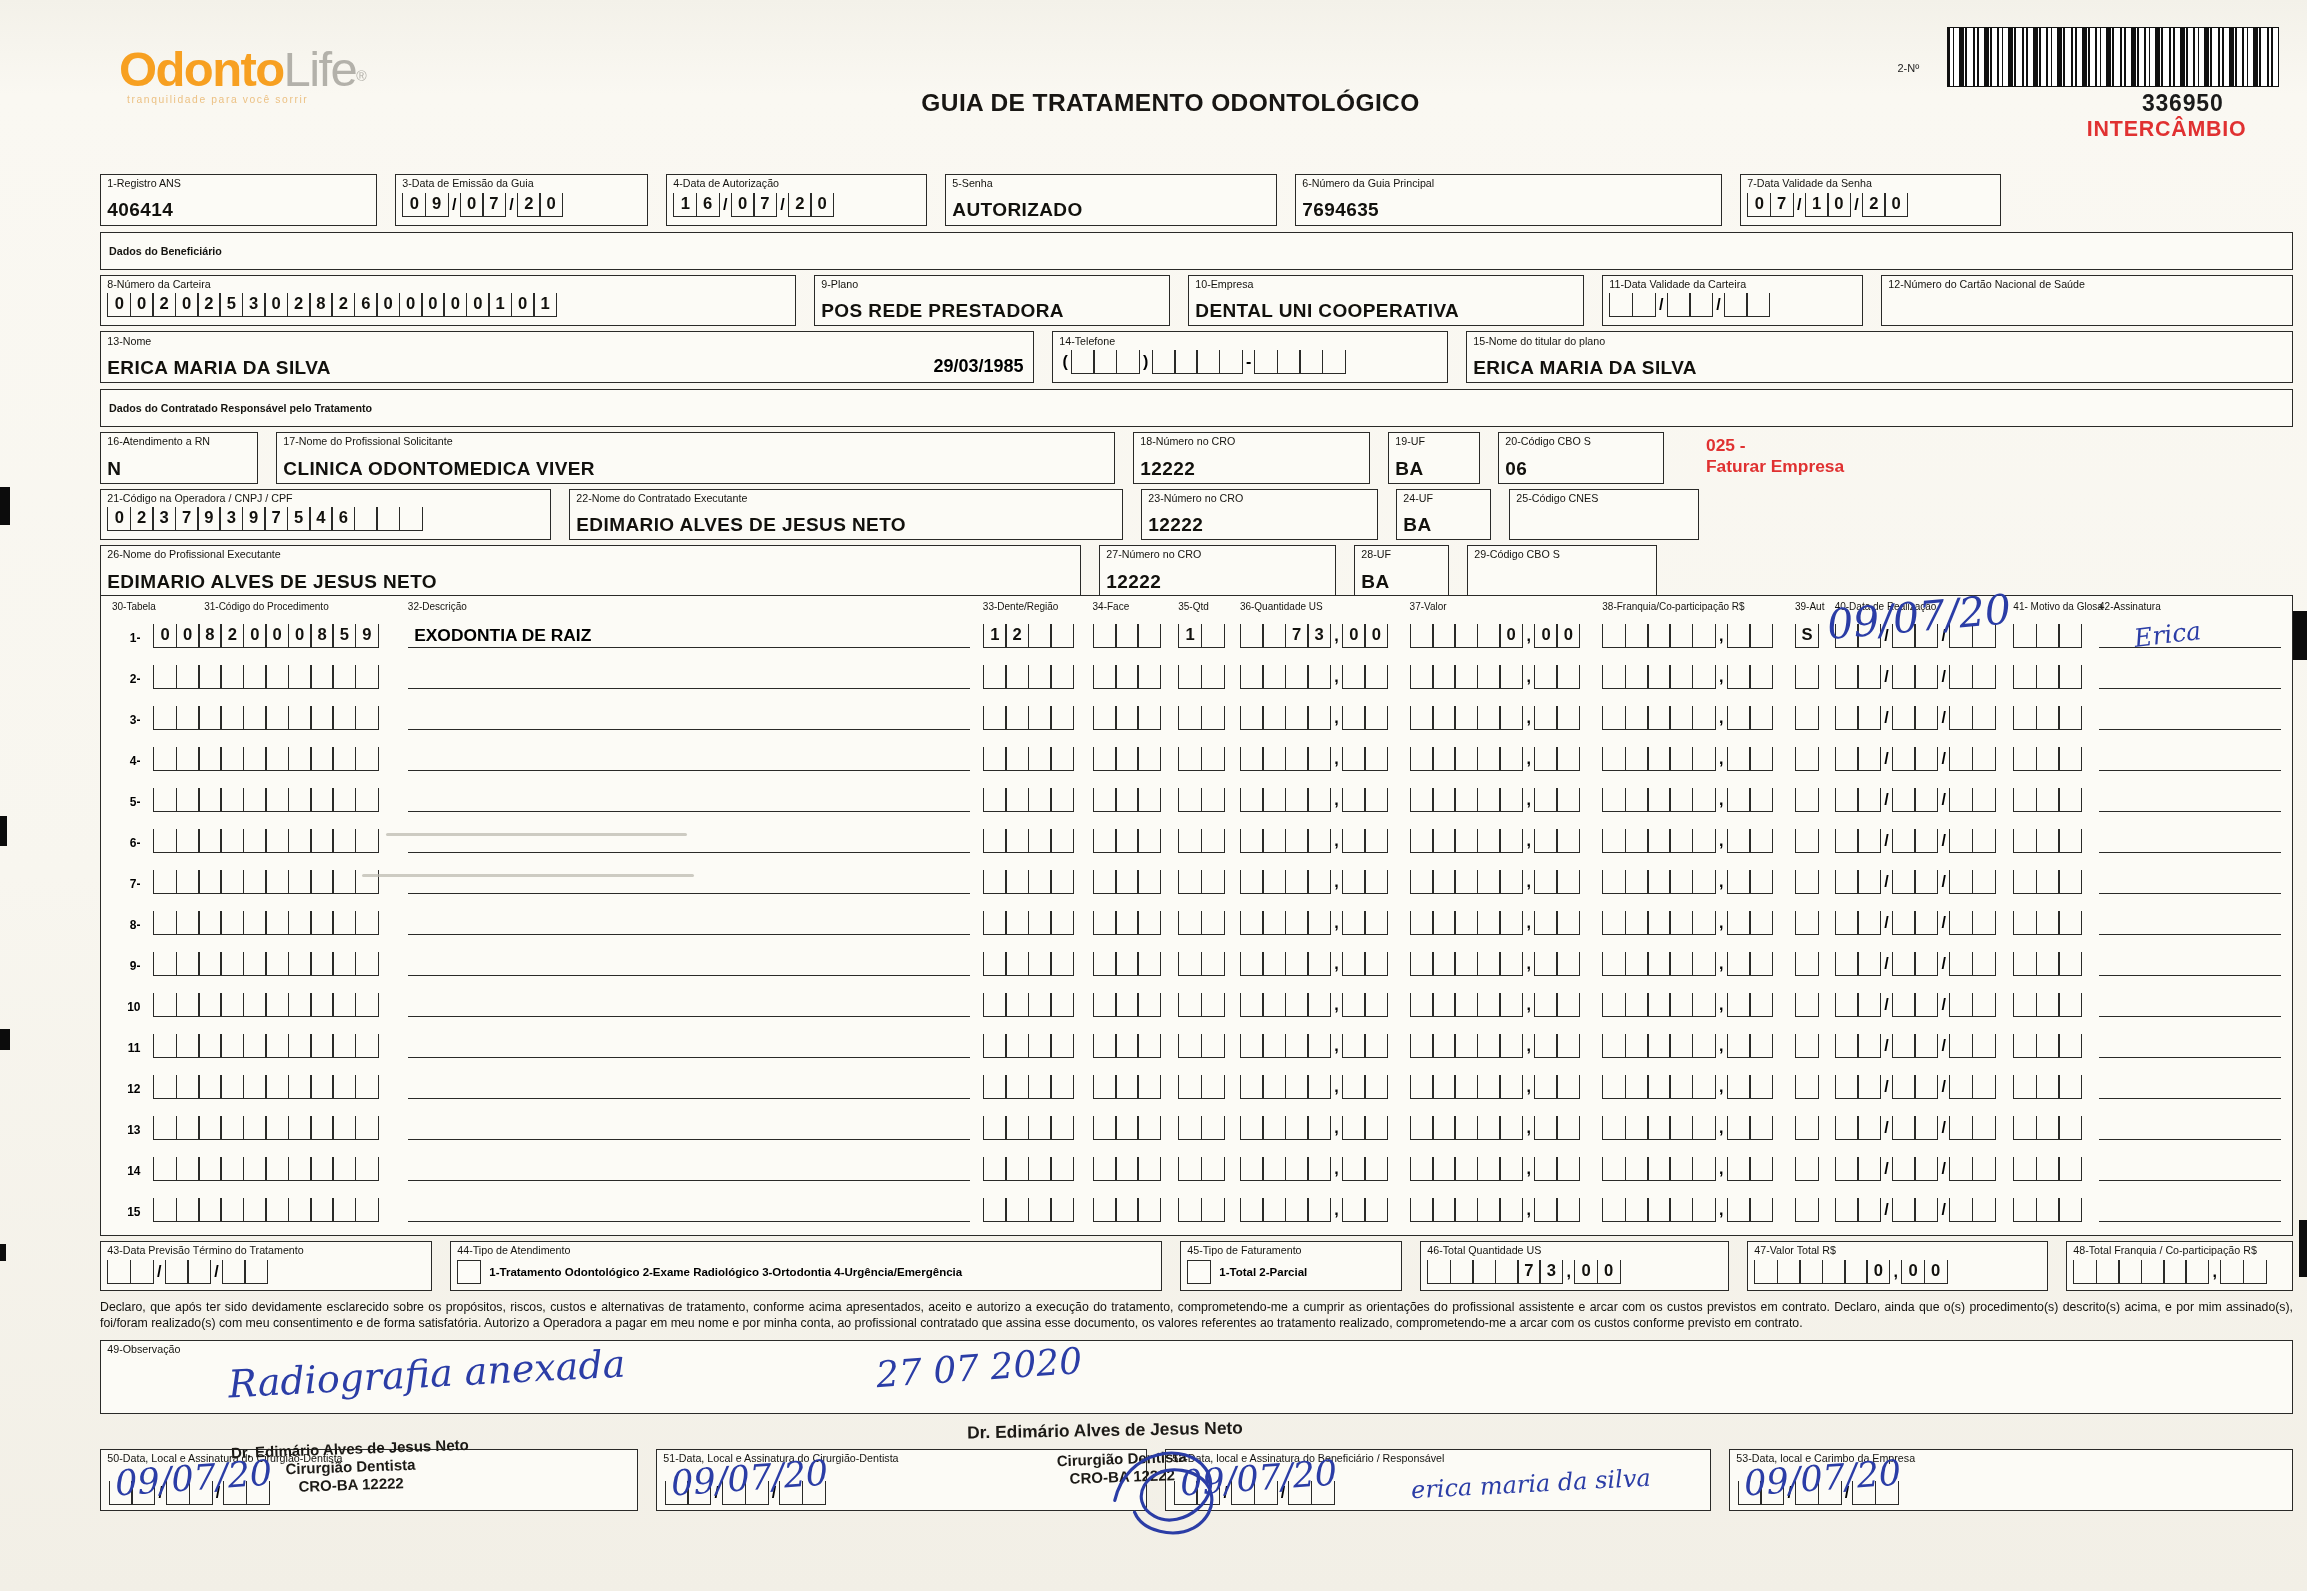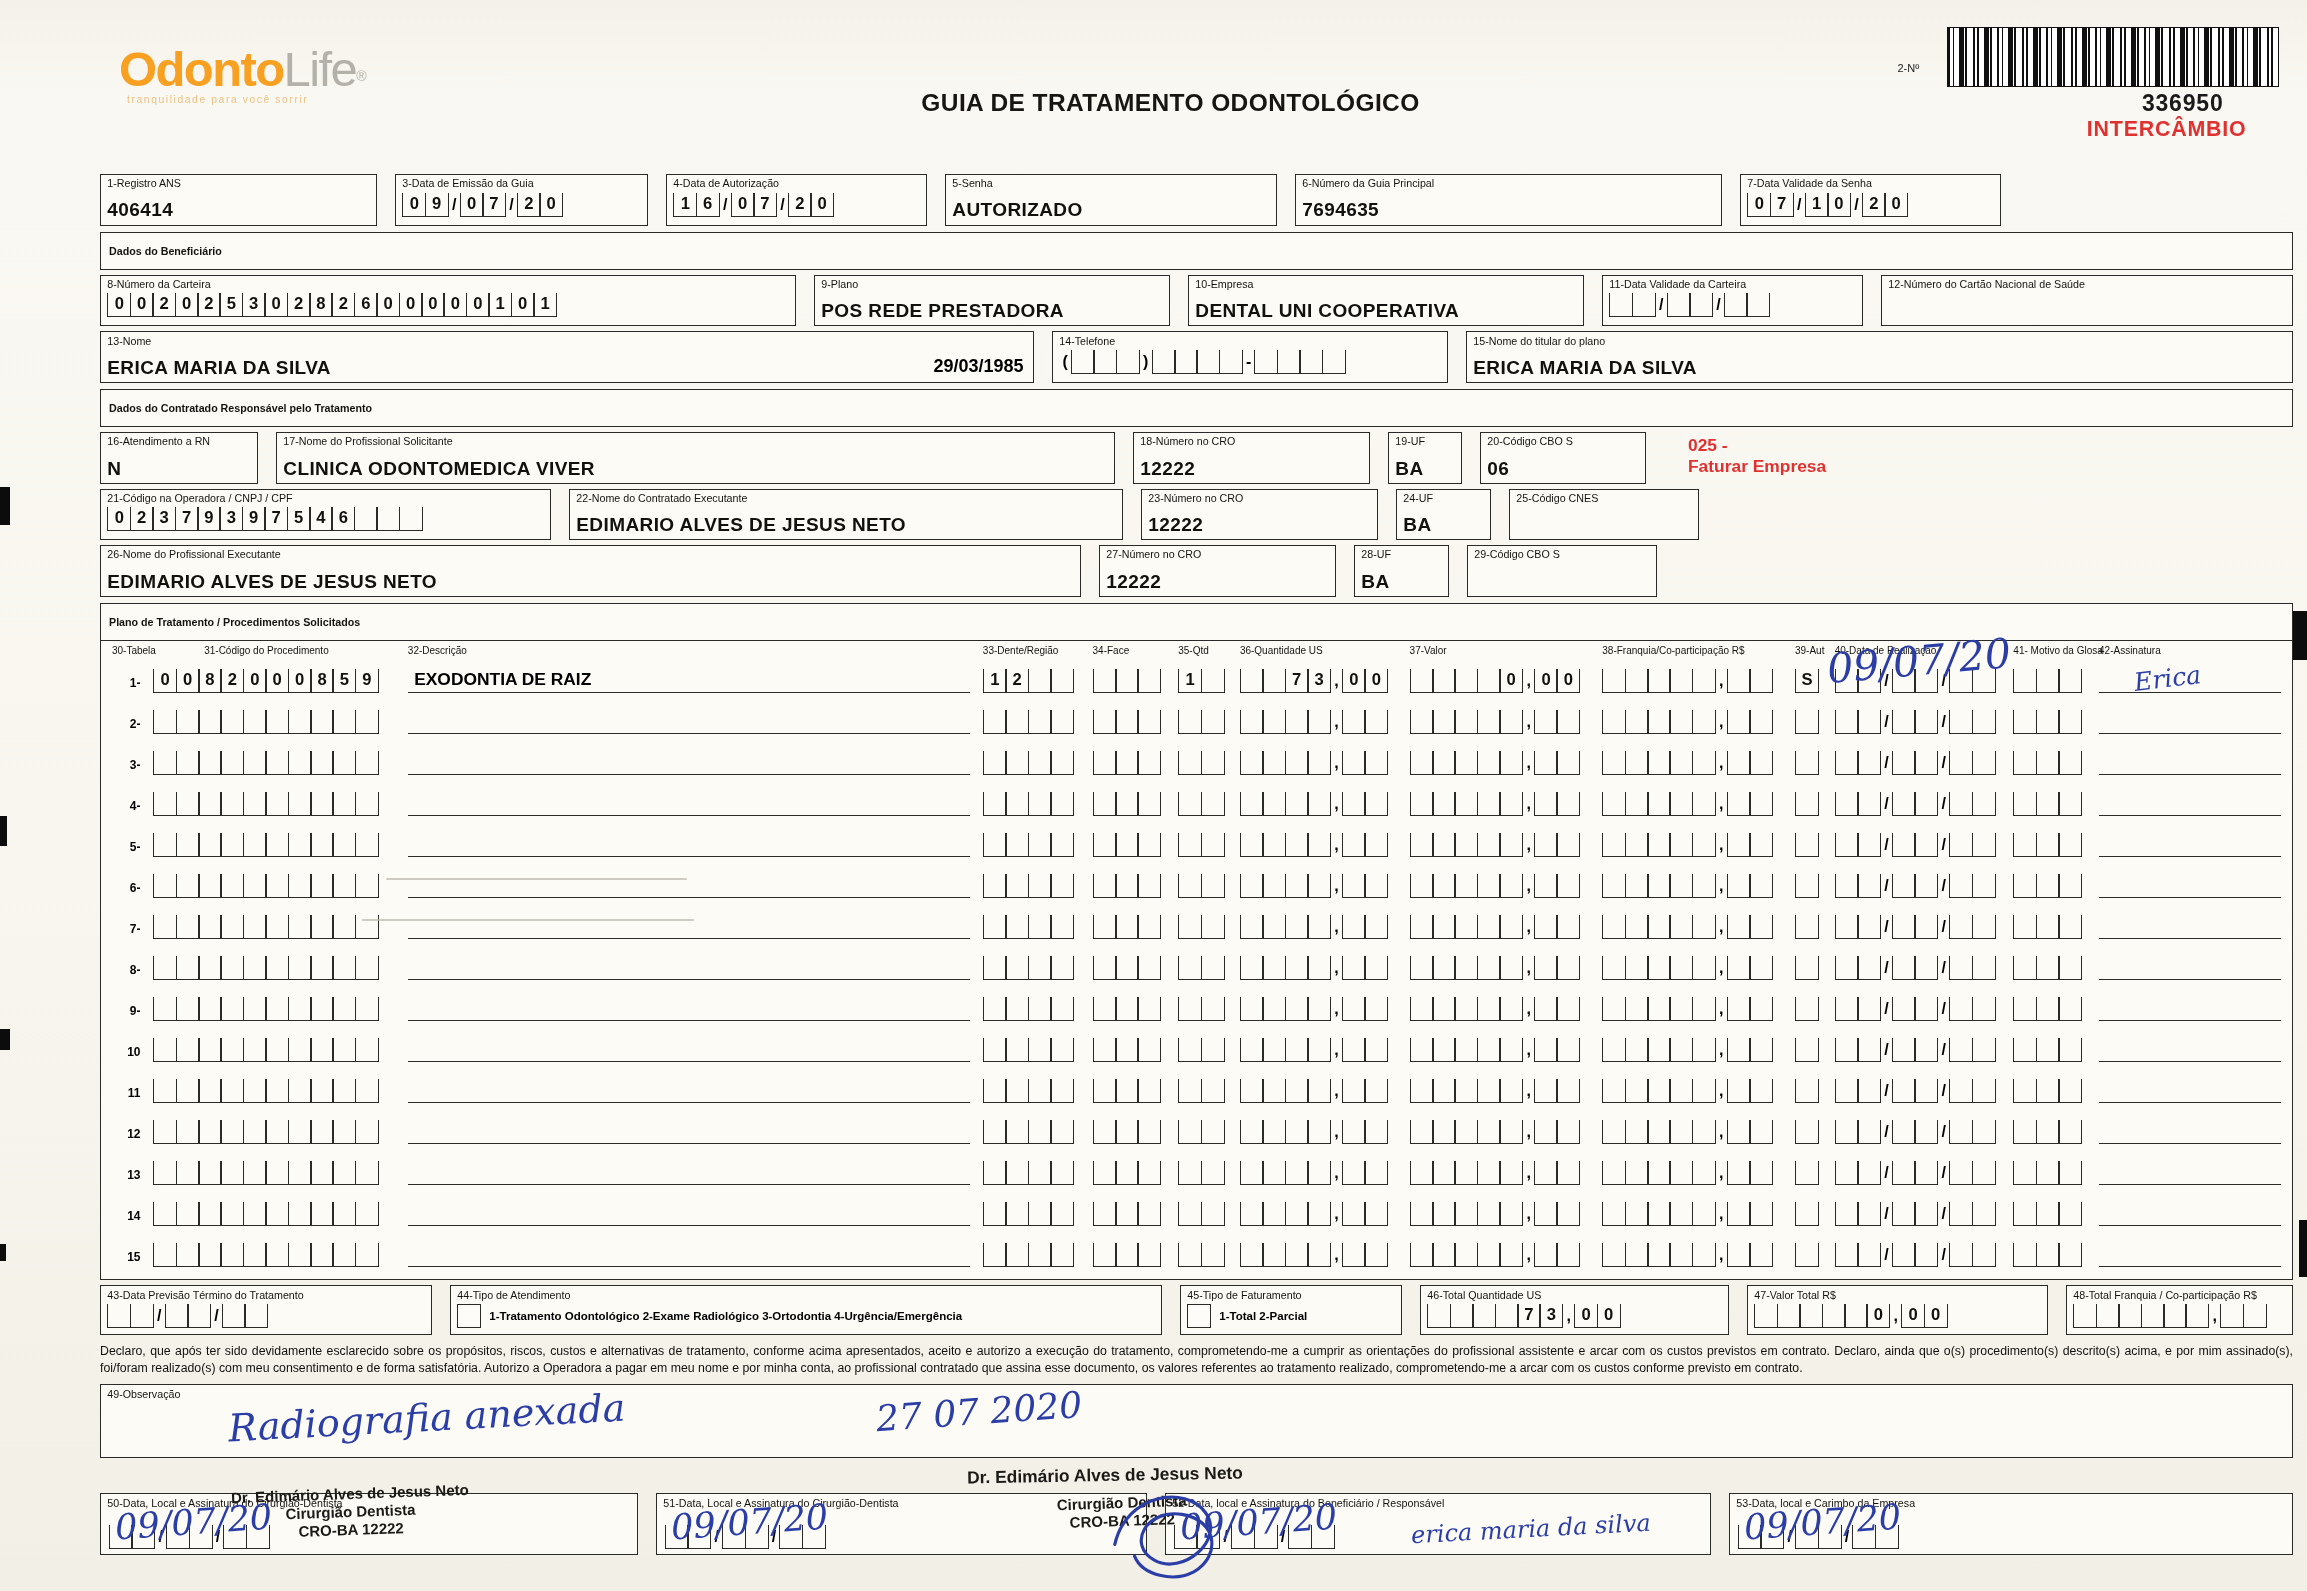--- a/index.html
+++ b/index.html
@@ -276,7 +276,7 @@
         <span class="flabel">18-Número no CRO</span>
         <span class="fvalue">12222</span>
       </div>
-      <div class="fbox" style="width:74px">
+      <div class="fbox" style="width:92px">
         <span class="flabel">19-UF</span>
         <span class="fvalue">BA</span>
       </div>

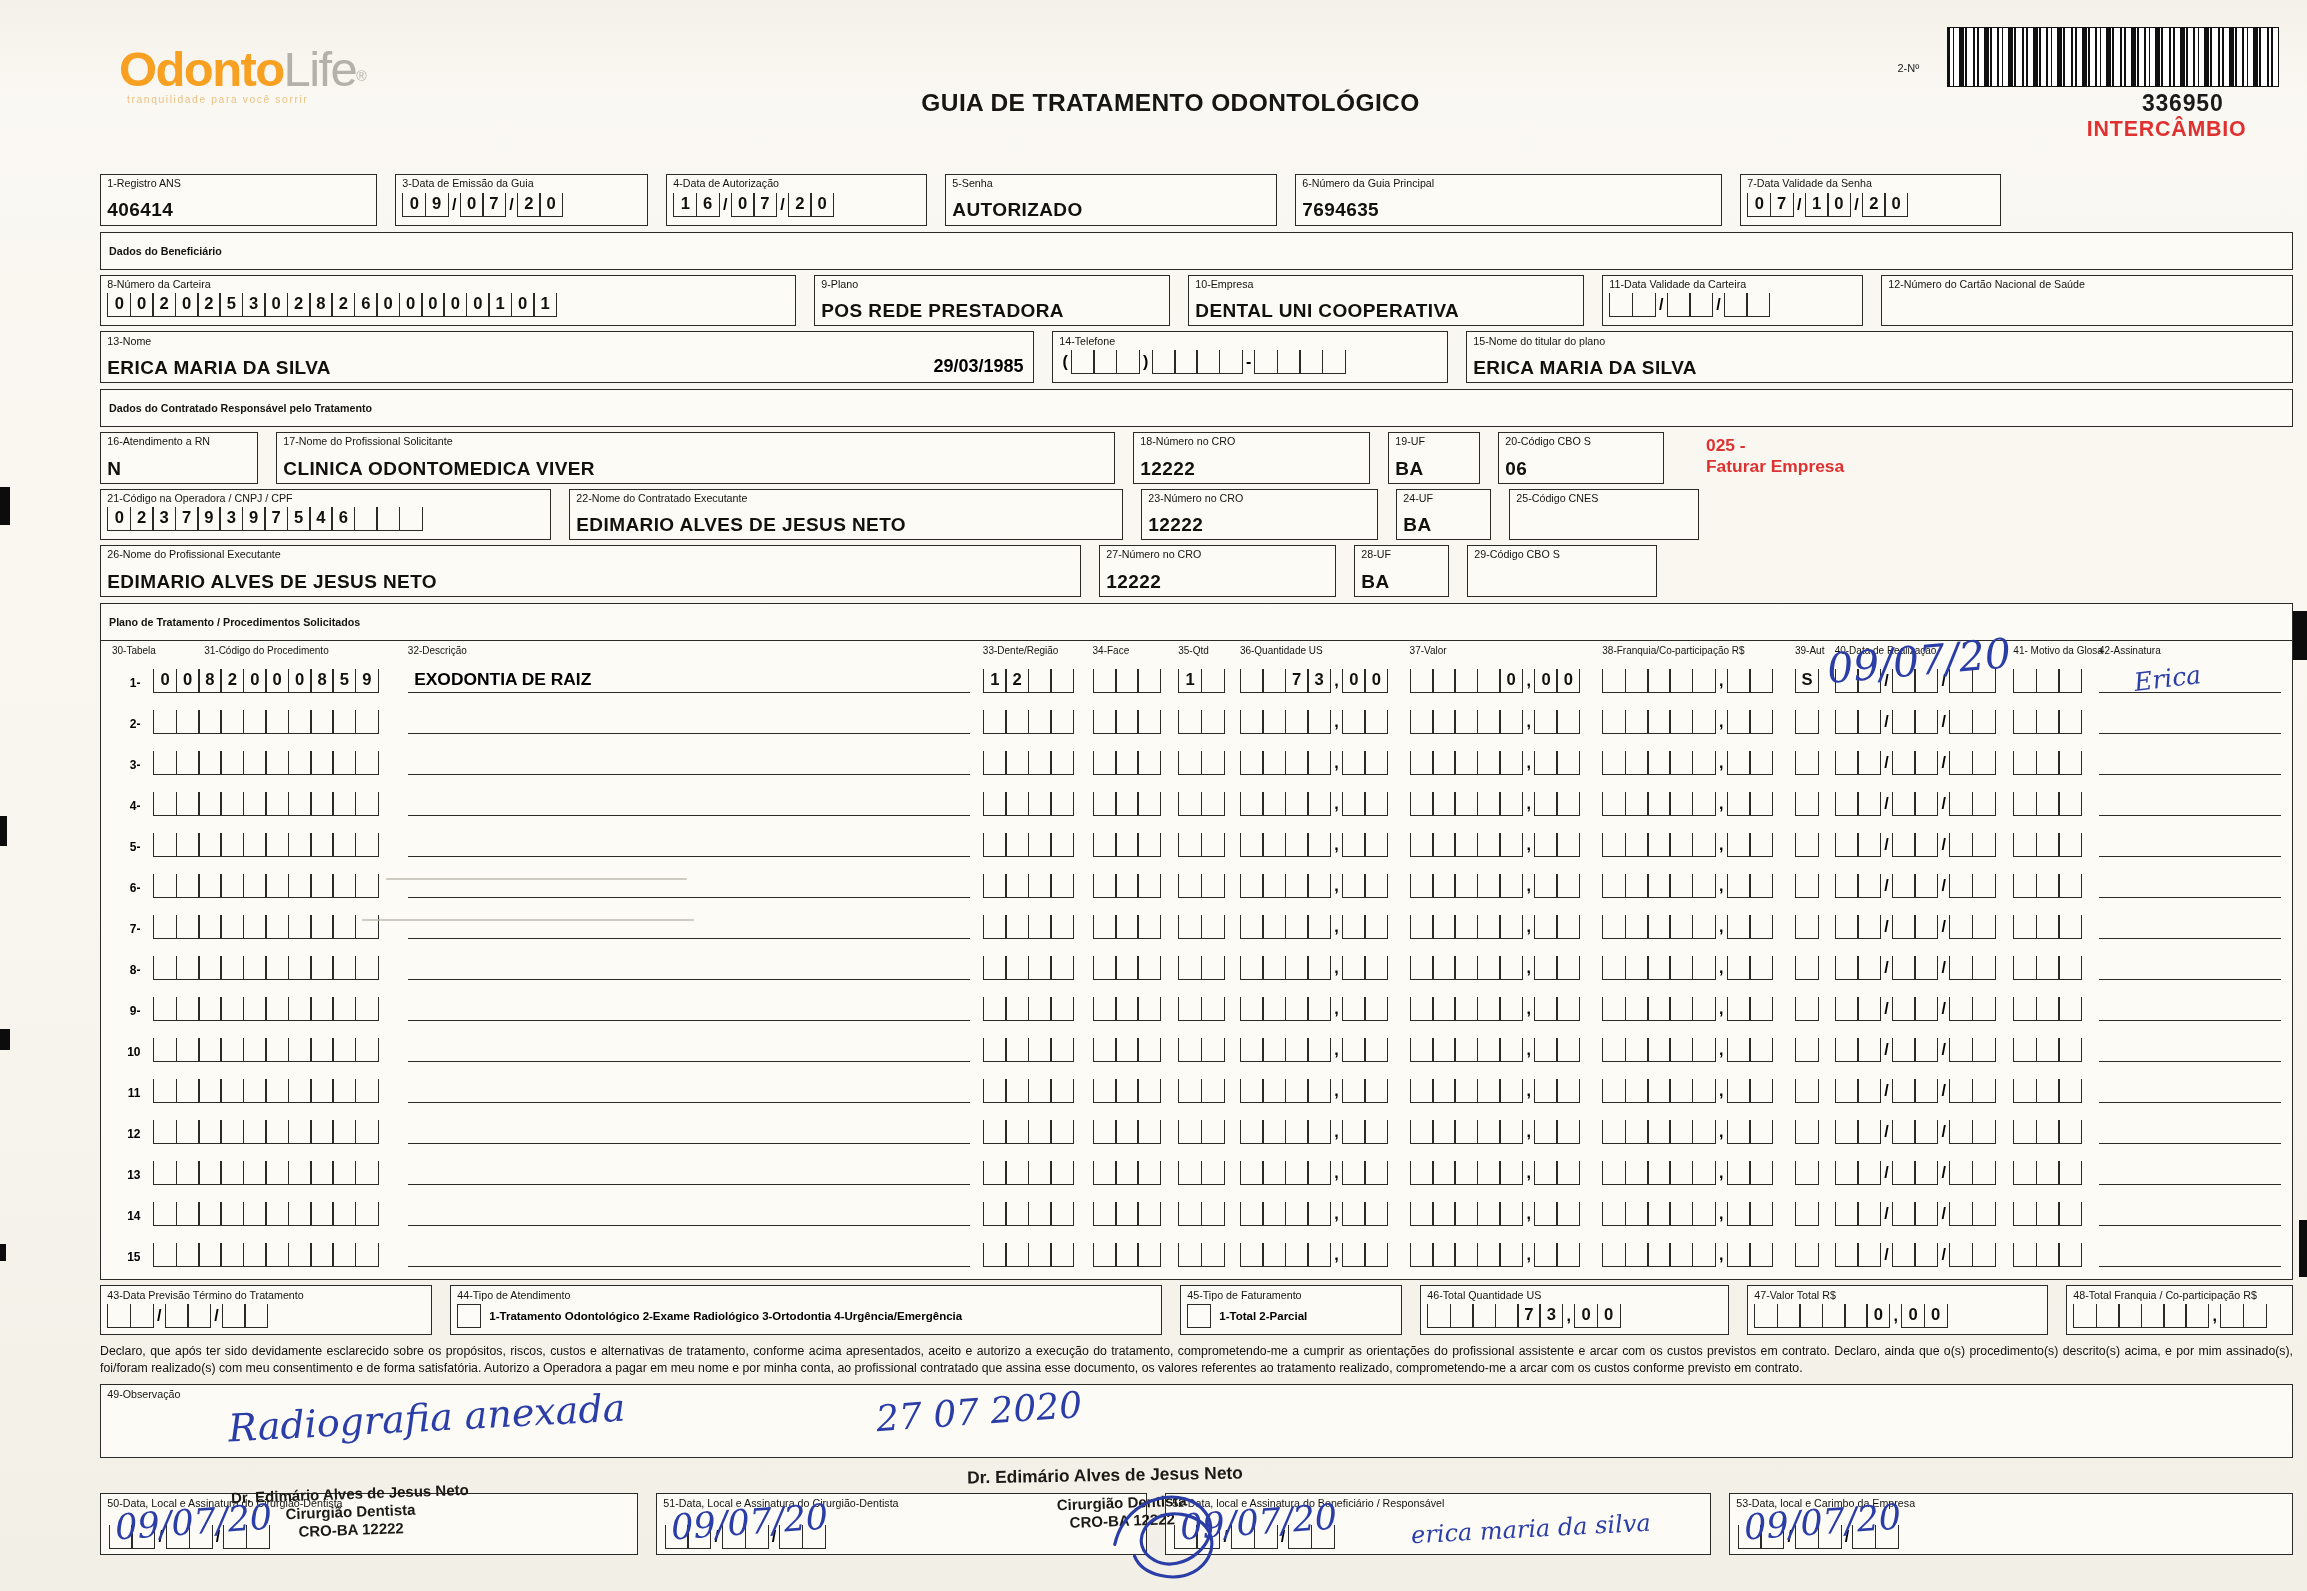--- a/index.html
+++ b/index.html
@@ -347,7 +347,6 @@
       </div>
     </div>
 
-    <div class="strip">Plano de Tratamento / Procedimentos Solicitados</div>
 
     <div class="ptable">
       <div class="streak" style="left:285px;top:237px;width:301px;"></div>

